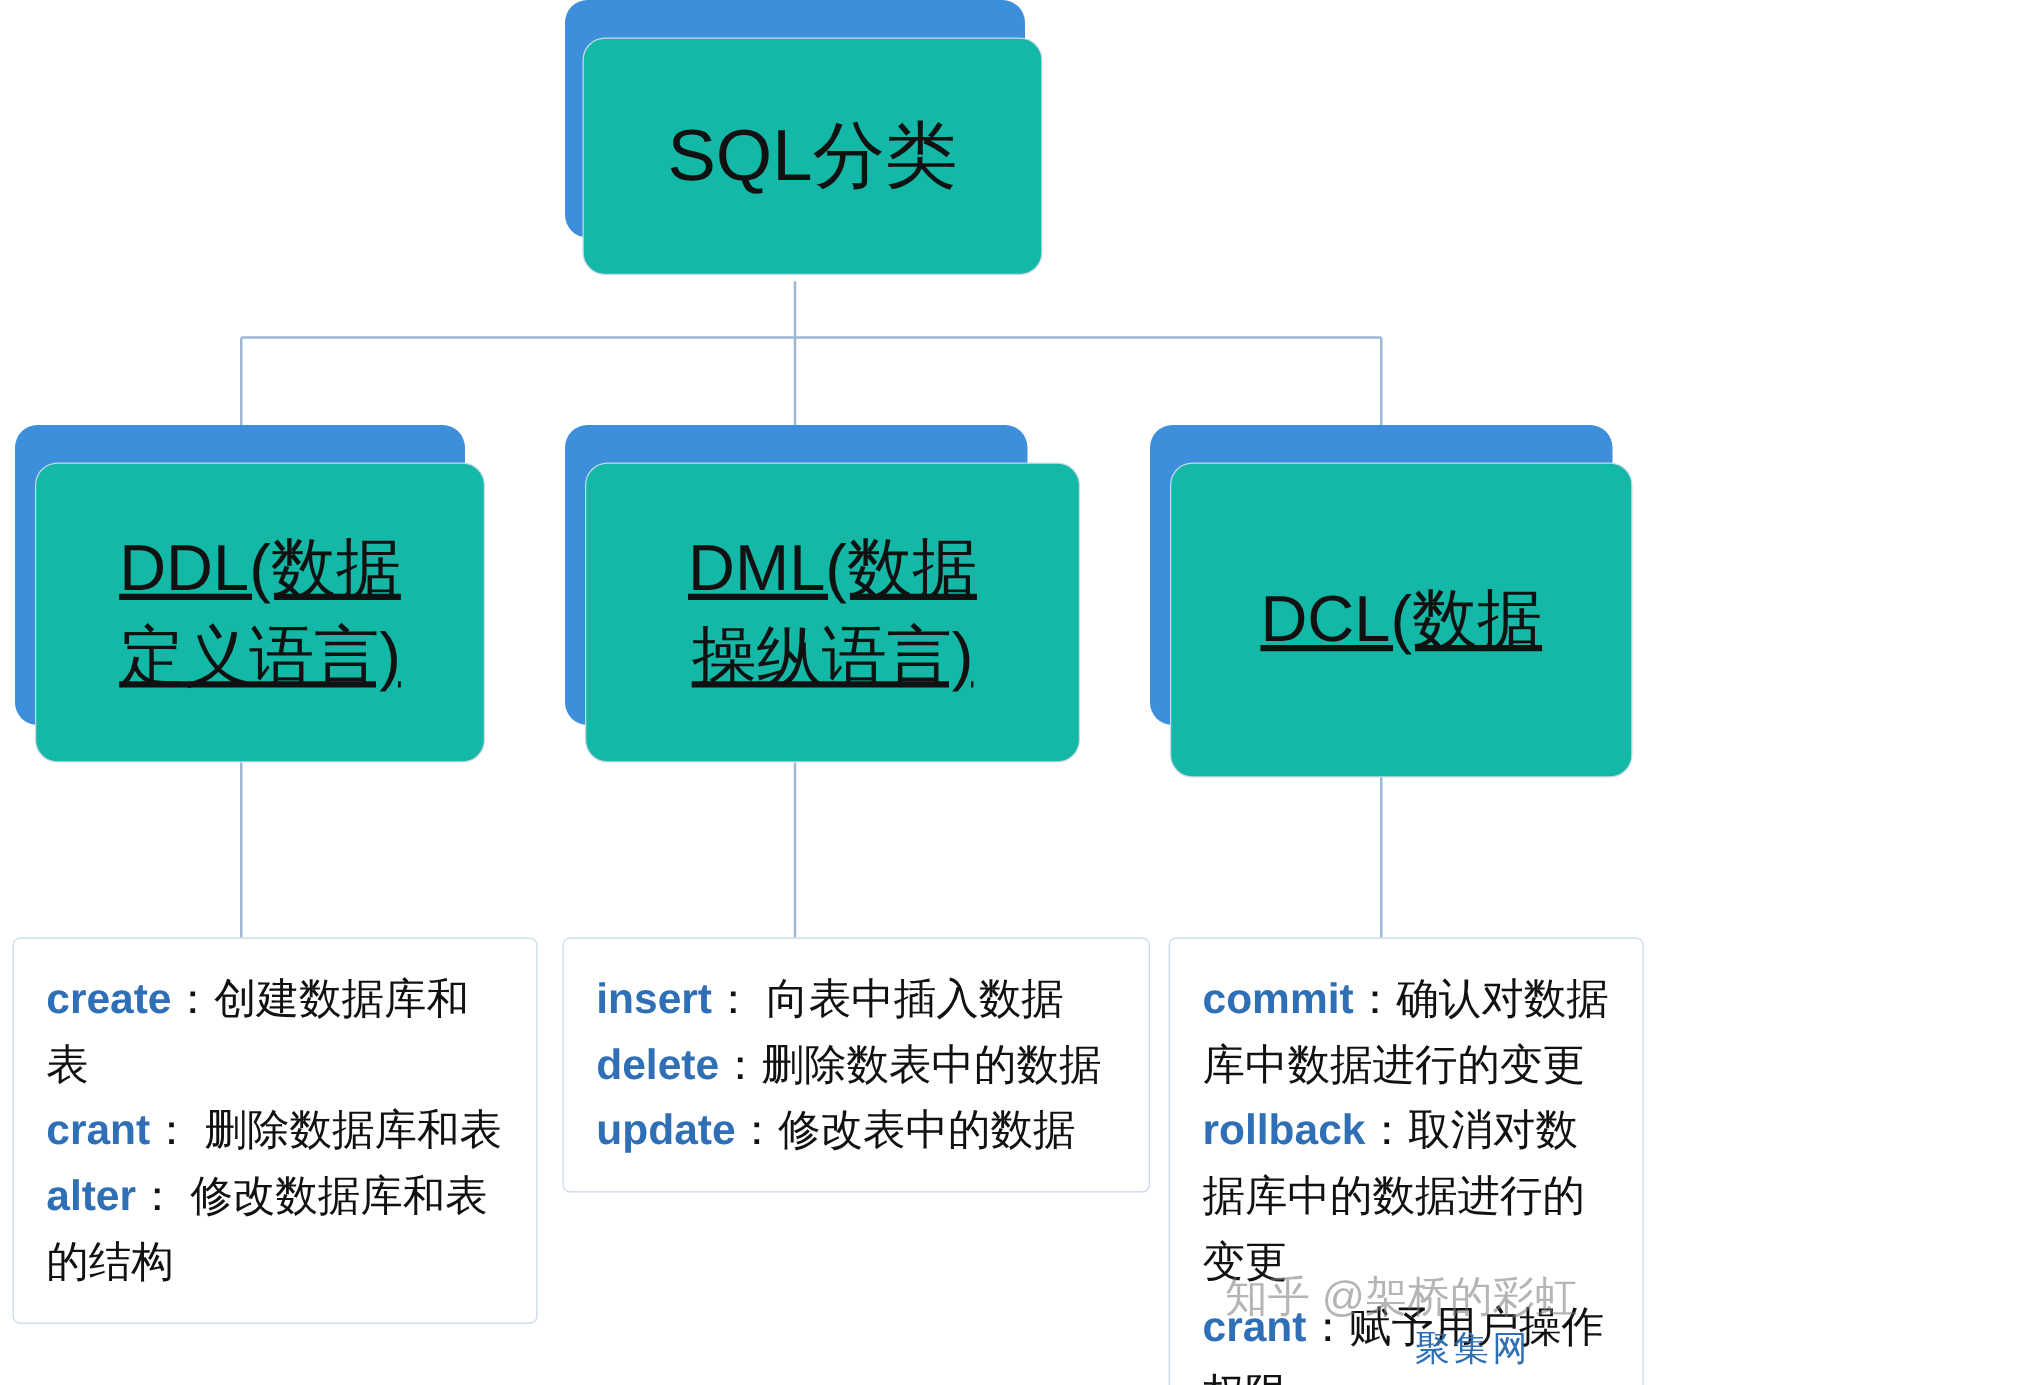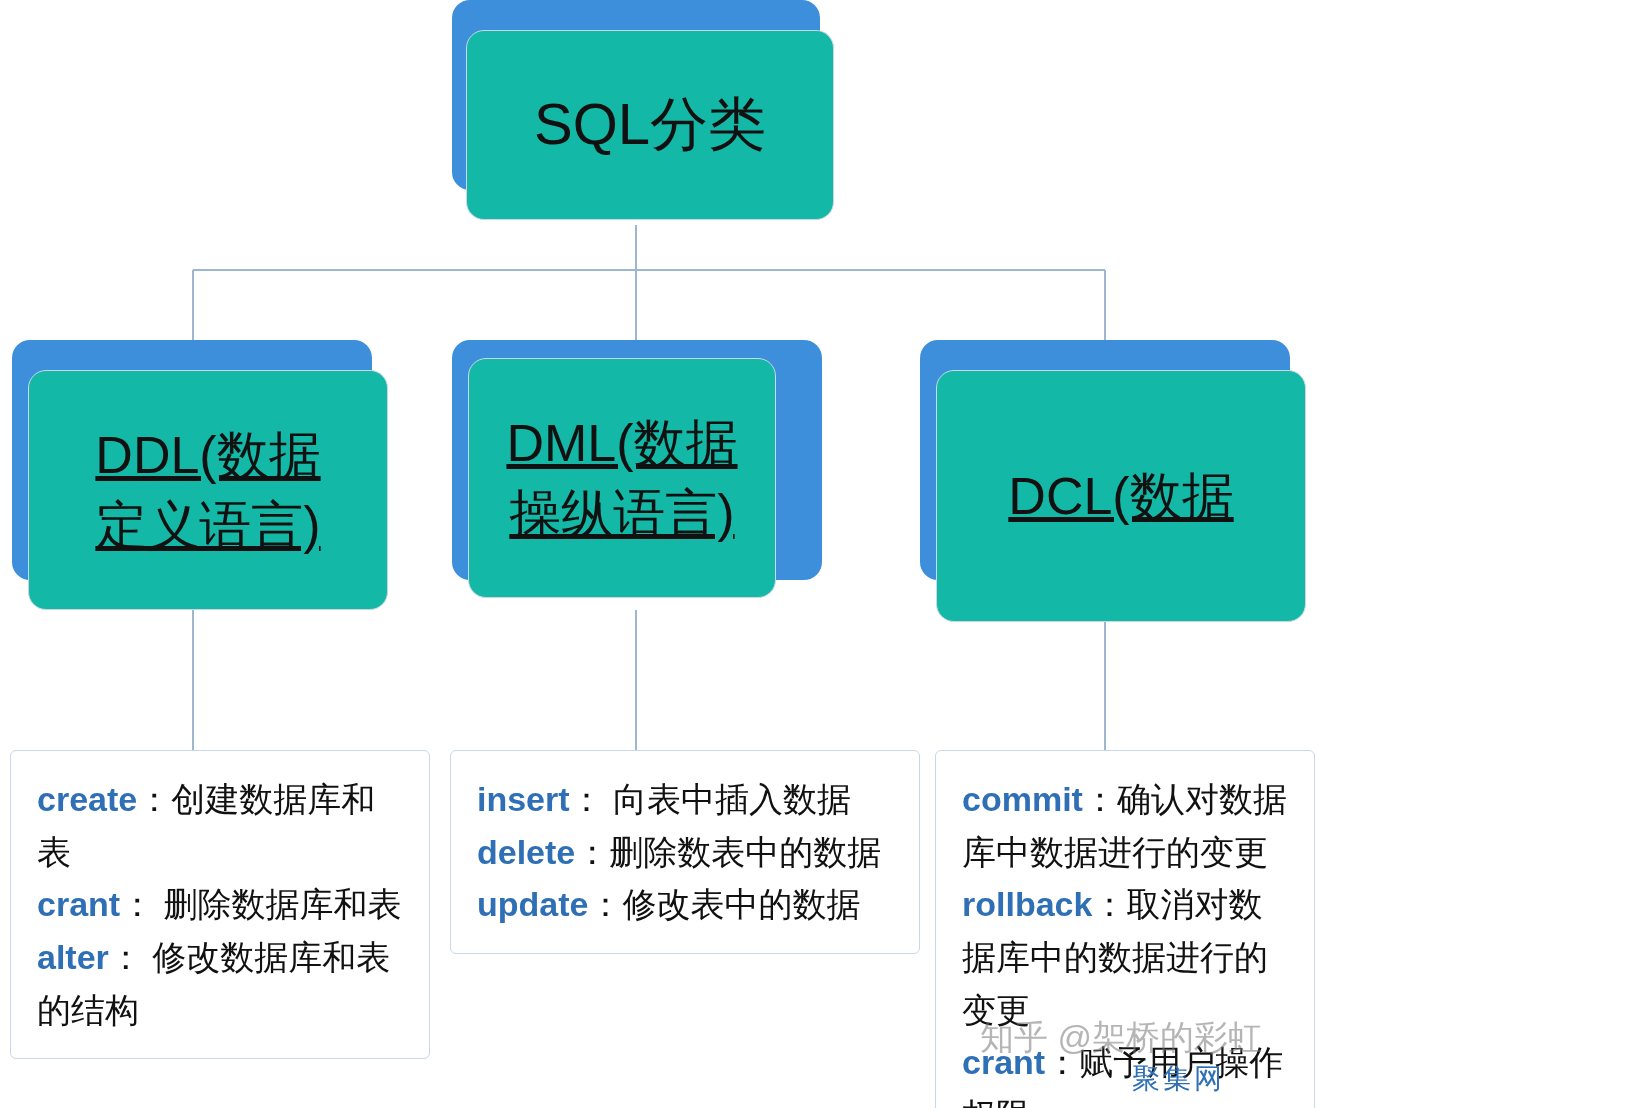--- a/index.html
+++ b/index.html
@@ -104,7 +104,7 @@
 
 <div class="node mid" style="left:452px; top:340px;">
   <div class="card-back" style="width:370px; height:240px;"></div>
-  <div class="card-front" style="left:16px; top:18px; width:308px; height:240px;">
+  <div class="card-front" style="left:16px; top:30px; width:396px; height:240px;">
     <span>DML(数据</span>
     <span>操纵语言)</span>
   </div>

